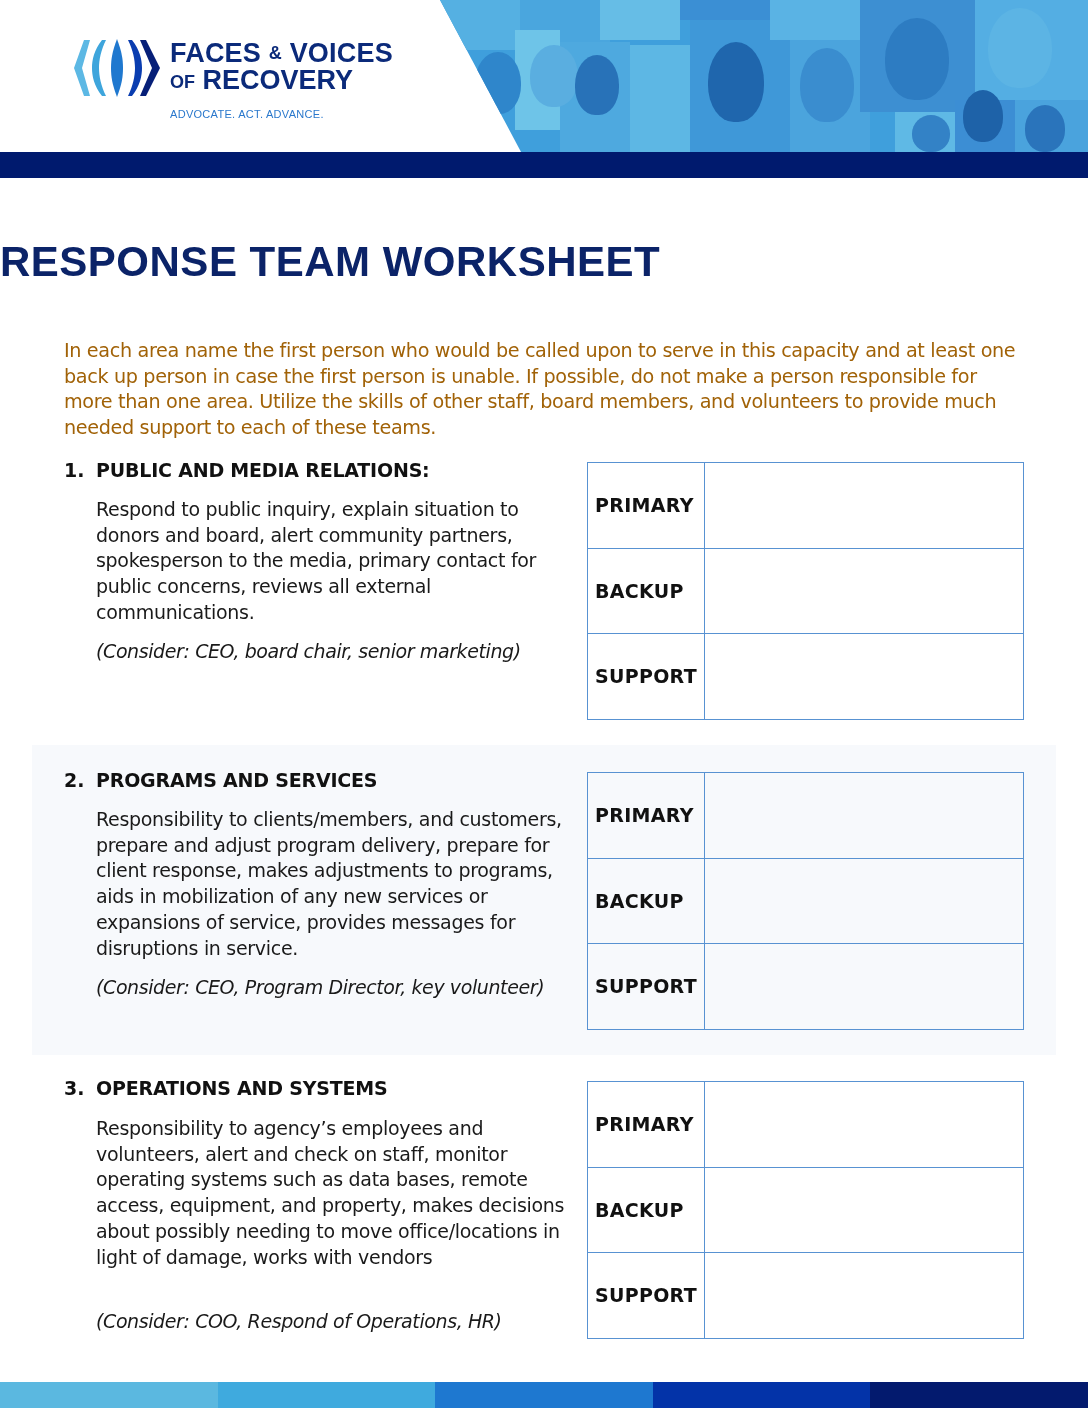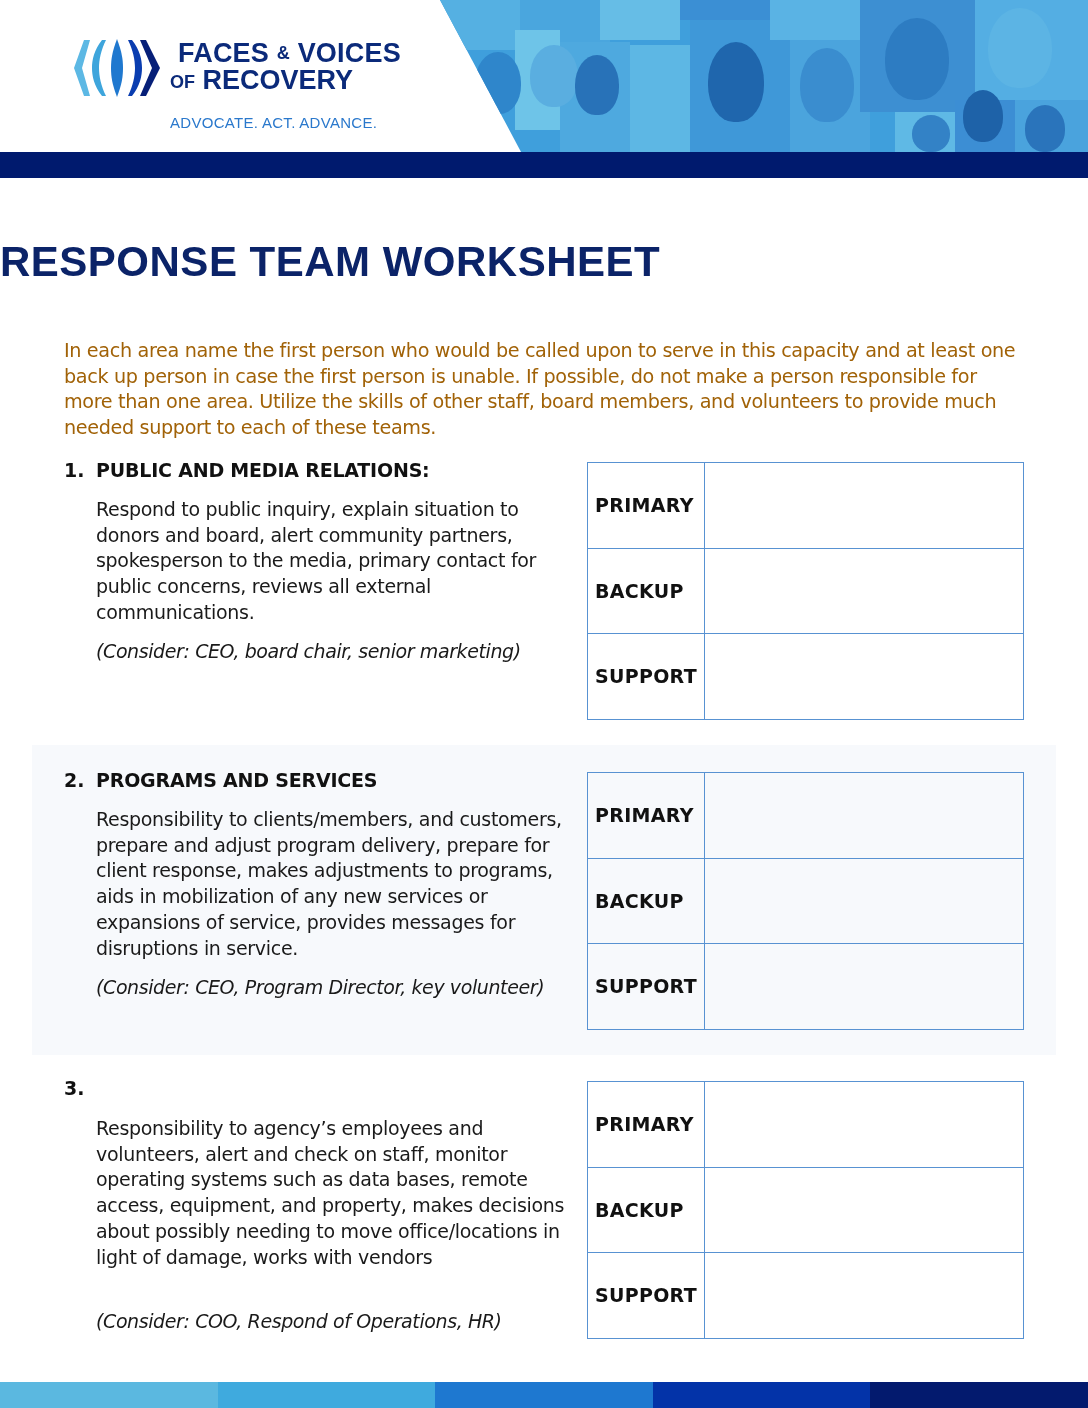--- a/index.html
+++ b/index.html
@@ -18,7 +18,7 @@
   .navy-bar { position: absolute; left: 0; top: 152px; width: 1088px; height: 26px; background: #001a6e; }
 
   .logo { position: absolute; left: 72px; top: 38px; width: 90px; height: 60px; }
-  .brand-line1 { position: absolute; left: 178px; top: 38px; font-family: "Liberation Sans", sans-serif; font-weight: 700; font-size: 27px; color: #0b2a7a; letter-spacing: 0.2px; line-height: 30px; white-space: nowrap; }
+  .brand-line1 { position: absolute; left: 170px; top: 38px; font-family: "Liberation Sans", sans-serif; font-weight: 700; font-size: 27px; color: #0b2a7a; letter-spacing: 0.2px; line-height: 30px; white-space: nowrap; }
   .brand-line1 .amp { font-size: 18px; vertical-align: 3px; }
   .brand-line2 { position: absolute; left: 170px; top: 66px; font-family: "Liberation Sans", sans-serif; font-weight: 700; font-size: 27px; color: #0b2a7a; line-height: 28px; white-space: nowrap; }
   .brand-line2 .of { font-size: 18px; vertical-align: 1px; }

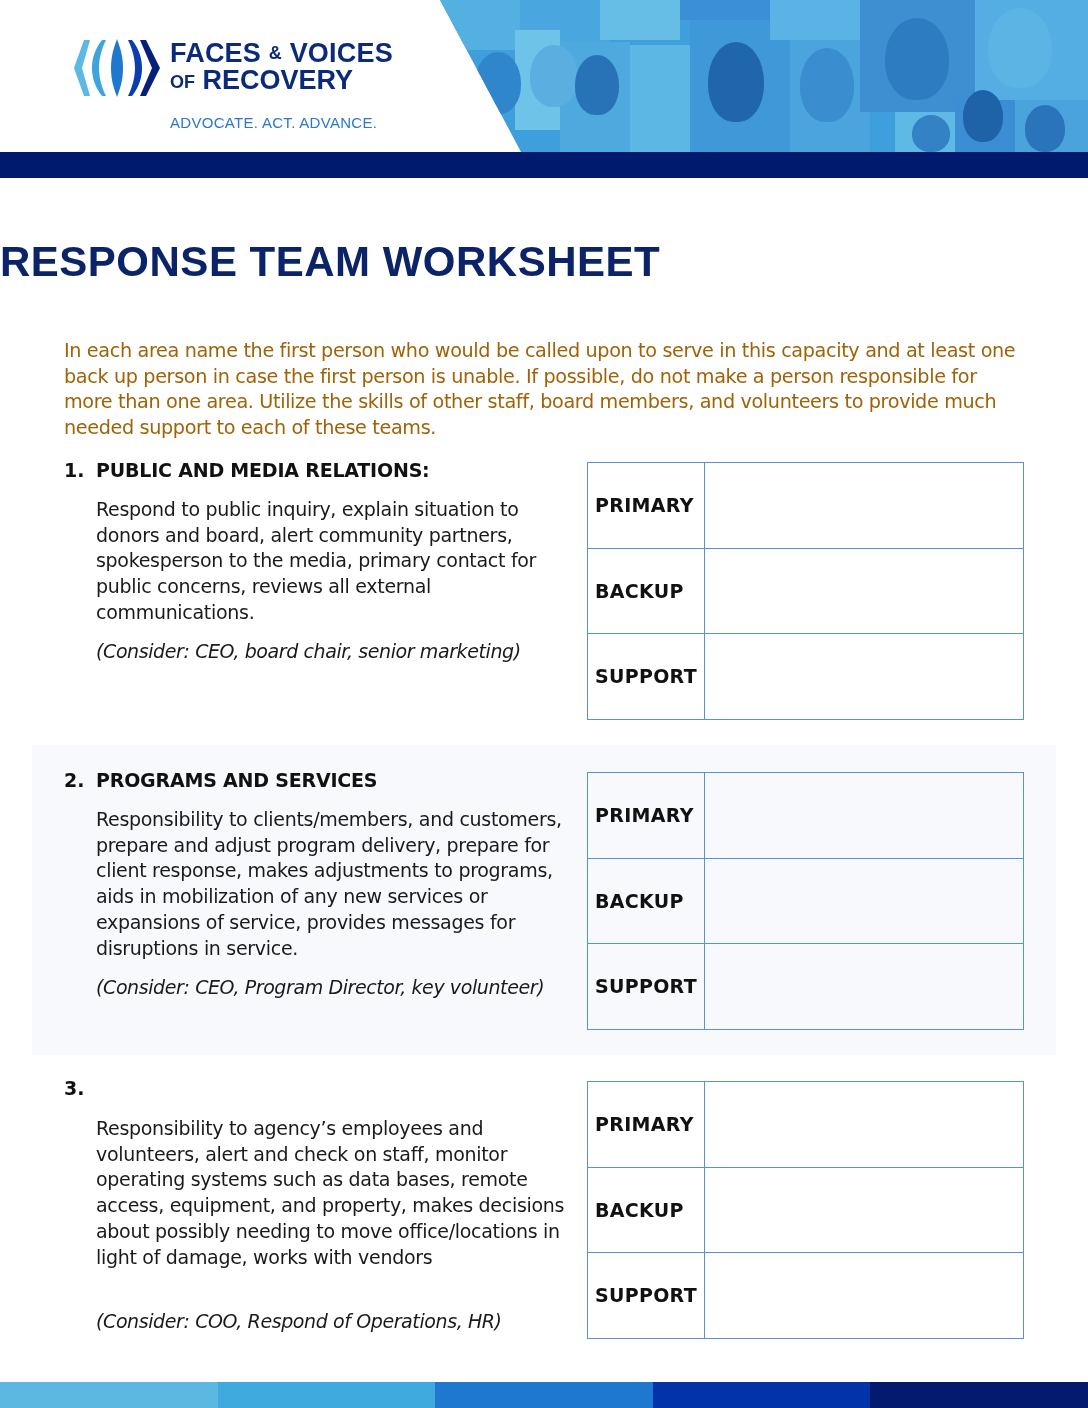--- a/index.html
+++ b/index.html
@@ -22,7 +22,7 @@
   .brand-line1 .amp { font-size: 18px; vertical-align: 3px; }
   .brand-line2 { position: absolute; left: 170px; top: 66px; font-family: "Liberation Sans", sans-serif; font-weight: 700; font-size: 27px; color: #0b2a7a; line-height: 28px; white-space: nowrap; }
   .brand-line2 .of { font-size: 18px; vertical-align: 1px; }
-  .tagline { position: absolute; left: 170px; top: 114px; font-family: "Liberation Sans", sans-serif; font-size: 15px; color: #2a78cc; letter-spacing: 0.3px; white-space: nowrap; }
+  .tagline { position: absolute; left: 170px; top: 108px; font-family: "Liberation Sans", sans-serif; font-size: 11px; color: #2a78cc; letter-spacing: 0.3px; white-space: nowrap; }
 
   
   .page-title { position: absolute; left: 0; top: 238px; width: 1088px; text-align: left; font-family: "Liberation Sans", sans-serif; font-weight: 700; font-size: 42px; color: #0b2368; letter-spacing: 0.5px; }

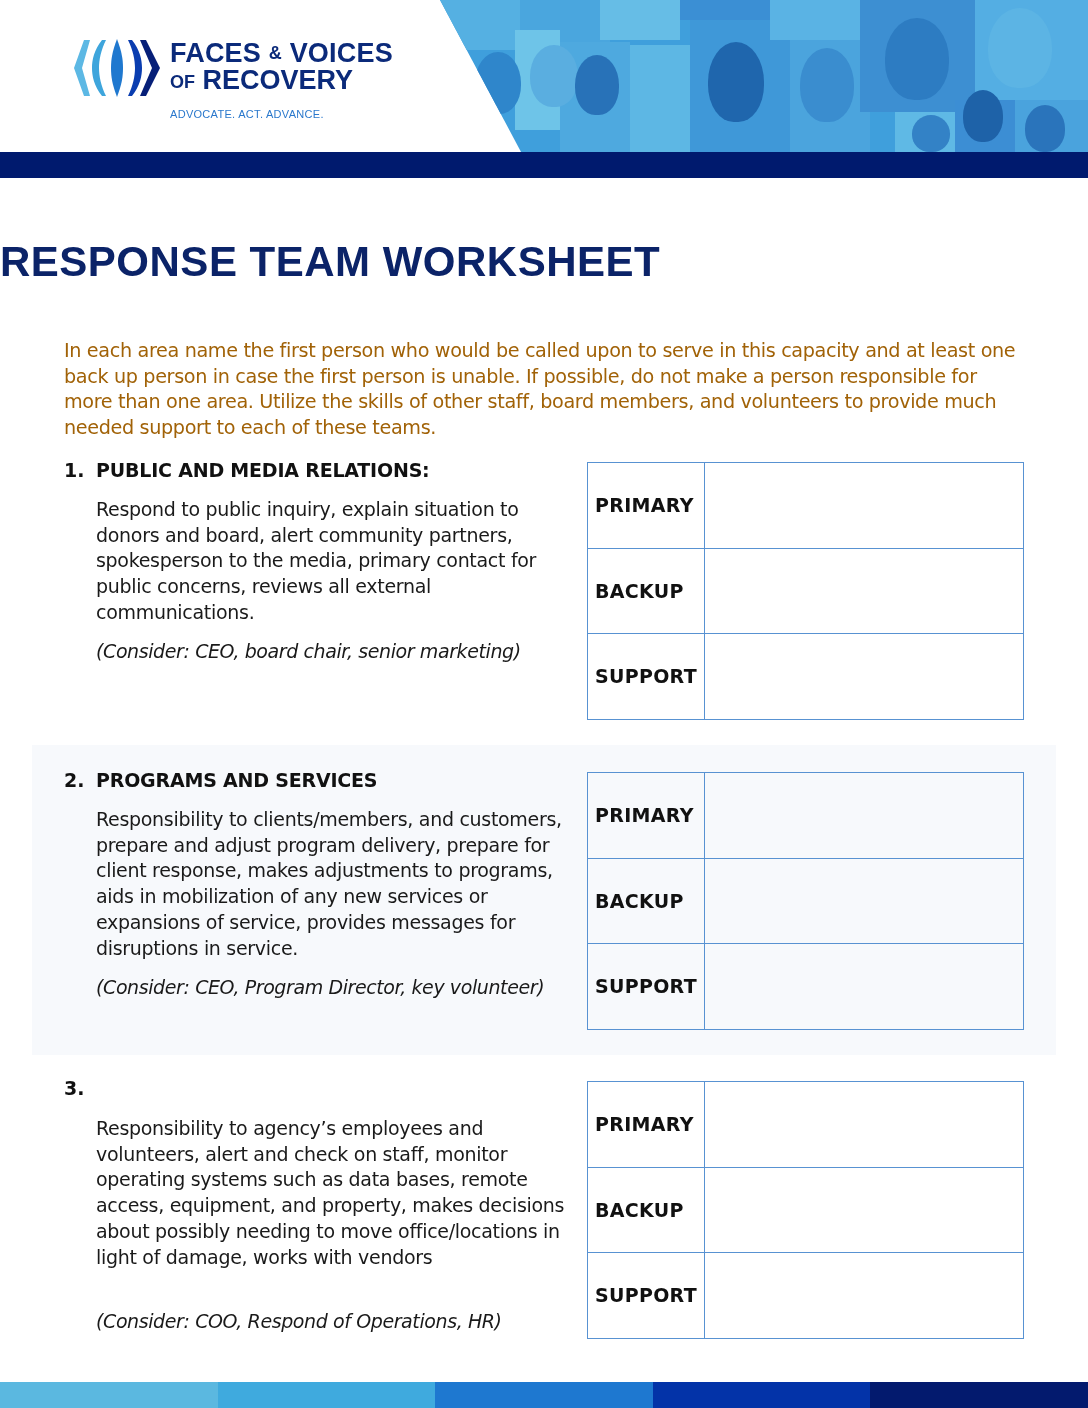--- a/index.html
+++ b/index.html
@@ -148,6 +148,7 @@
 
 <div class="section" style="top:1065px;height:290px;">
   <div class="sec-num" style="top:12px;">3.</div>
+  <div class="sec-title" style="top:12px;">OPERATIONS AND SYSTEMS</div>
   <div class="sec-desc" style="top:51px;">Responsibility to agency’s employees and volunteers, alert and check on staff, monitor operating systems such as data bases, remote access, equipment, and property, makes decisions about possibly needing to move office/locations in light of damage, works with vendors</div>
   <div class="sec-consider" style="top:245px;">(Consider: COO, Respond of Operations, HR)</div>
   <table class="role-table" style="top:16px;">

